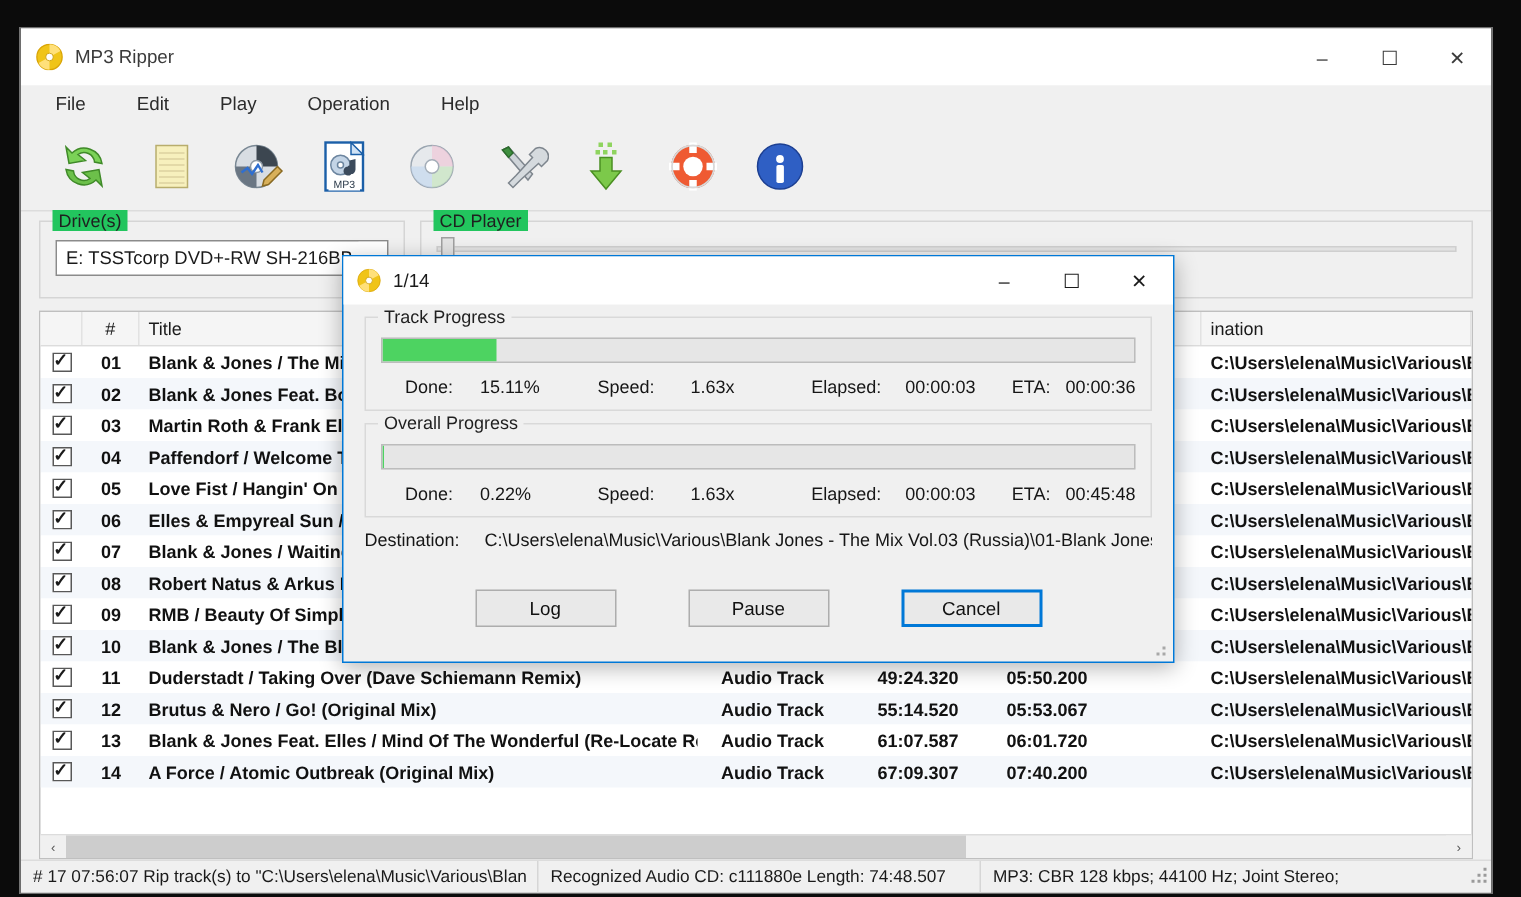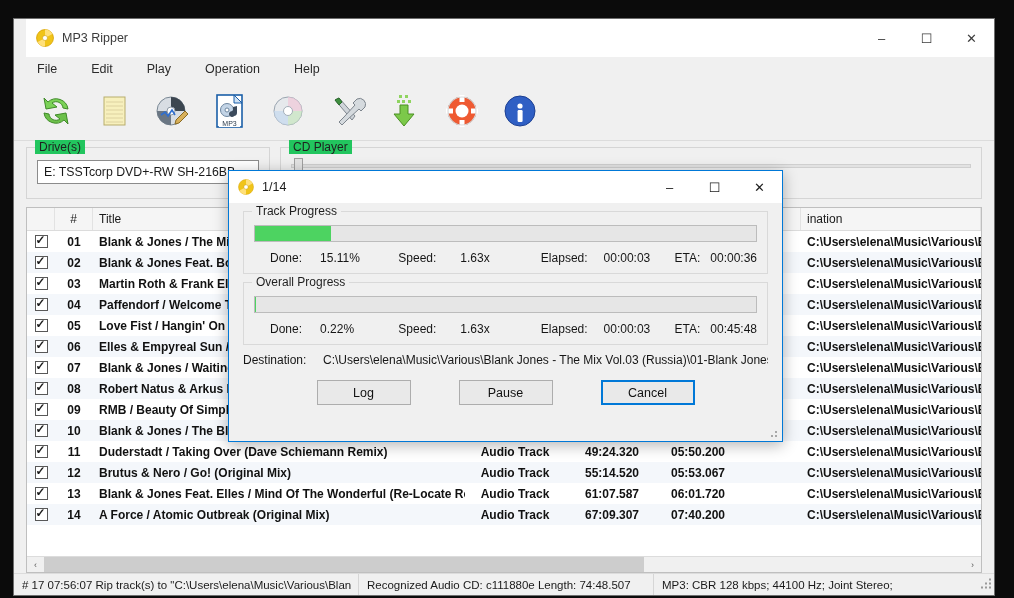--- a/index.html
+++ b/index.html
@@ -23,7 +23,6 @@
     height: 38px; background: #ffffff;
     display: flex; align-items: center;
     flex: none;
-    margin-left: 12px;
   }
   .title-icon { margin-left: 10px; width: 18px; height: 18px; flex: none; }
   .title-text {

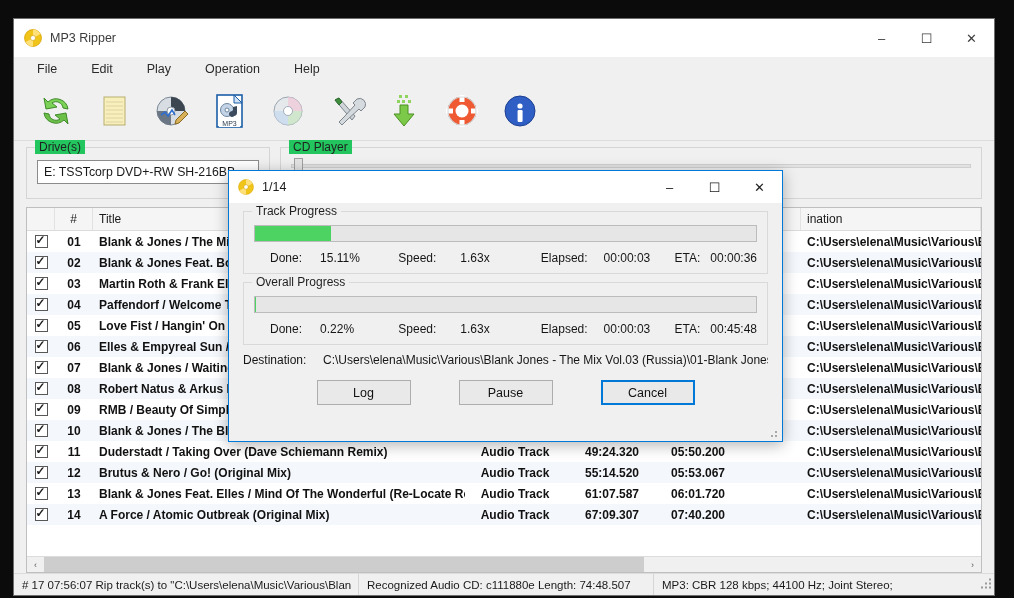--- a/index.html
+++ b/index.html
@@ -230,7 +230,7 @@
 
   .dlg-actions {
     display: flex; gap: 48px; justify-content: center;
-    margin-top: 13px;
+    margin-top: 26px;
   }
   .btn {
     width: 94px; height: 25px; background: #e9e9e9;

